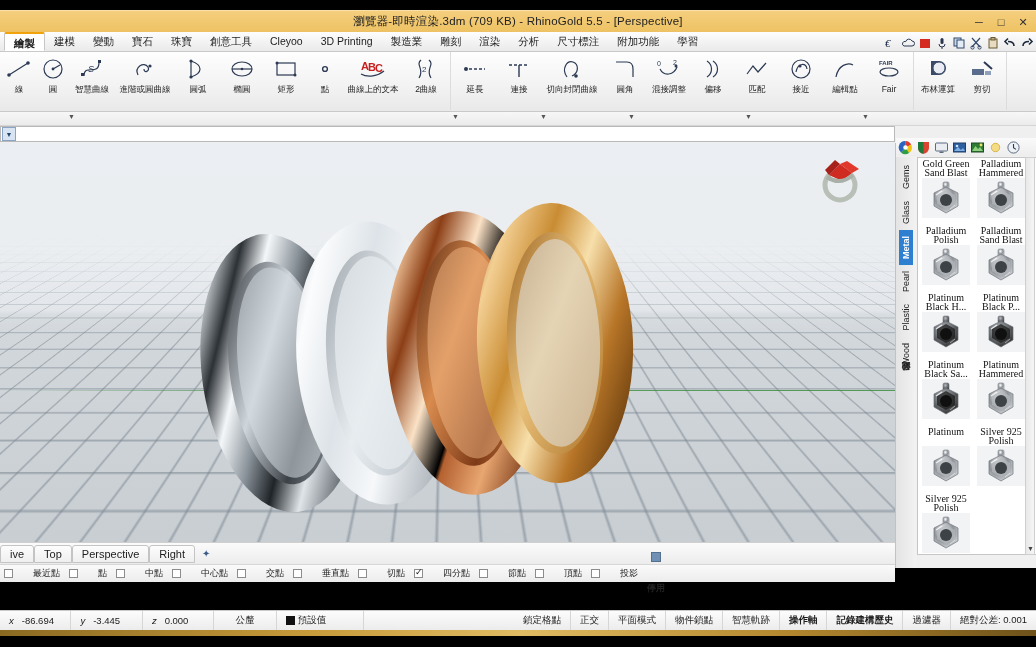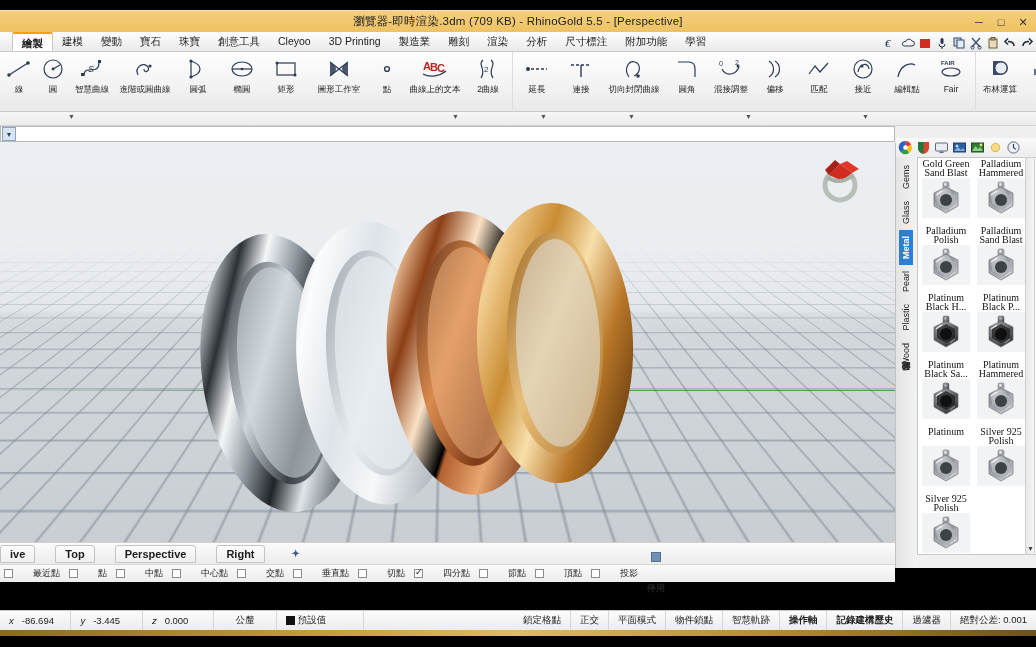--- a/index.html
+++ b/index.html
@@ -27,7 +27,7 @@
     position:absolute; left:0; top:32px; width:1036px; height:20px;
     background:linear-gradient(#fdfdfd,#eaeaea);
     border-bottom:1px solid #c9c9c9;
-    display:flex; align-items:flex-end; padding-left:12px;
+    display:flex; align-items:flex-end; padding-left:4px;
   }
   .rtab{
     font-size:10.5px; color:#222; padding:2px 9px 3px 9px; height:19px;

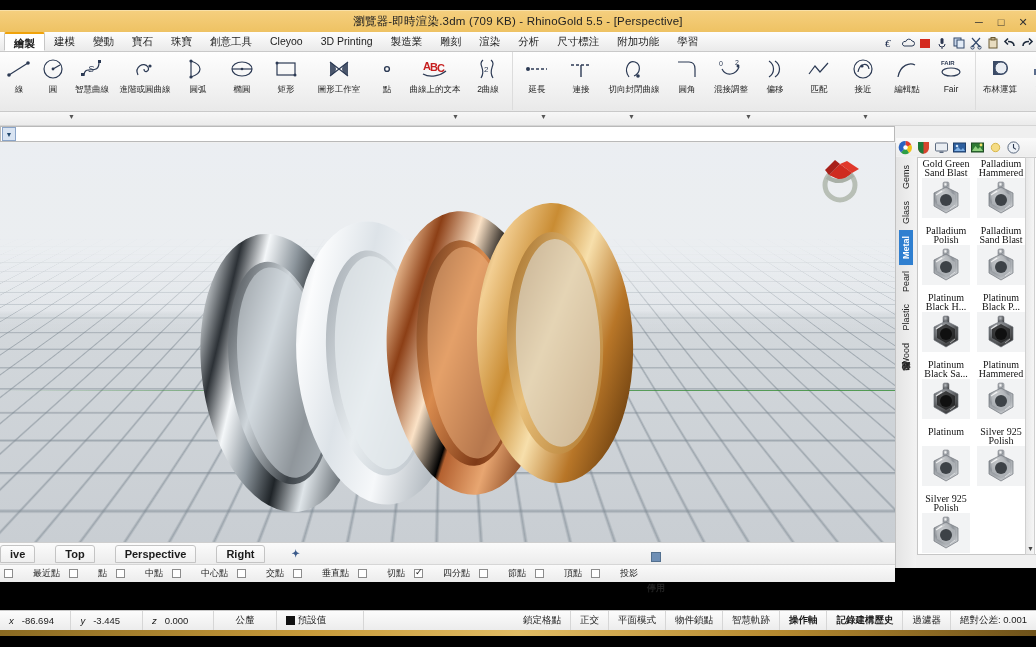--- a/index.html
+++ b/index.html
@@ -308,16 +308,6 @@
             </svg>
           </div>
           <div class="lbl">矩形</div>
-        </div>
-        <div class="rbtn wide">
-          <div class="ico">
-            <svg width="26" height="24">
-              <path d="M4 5 L22 19 M22 5 L4 19" stroke="#2c3a54" fill="none" stroke-width="1.2"></path>
-              <path d="M4 5 C12 10 12 14 4 19 Z" fill="#2c3a54" opacity=".85"></path>
-              <path d="M22 5 C14 10 14 14 22 19 Z" fill="#2c3a54" opacity=".85"></path>
-            </svg>
-          </div>
-          <div class="lbl">圖形工作室</div>
         </div>
         <div class="rbtn narrow">
           <div class="ico">

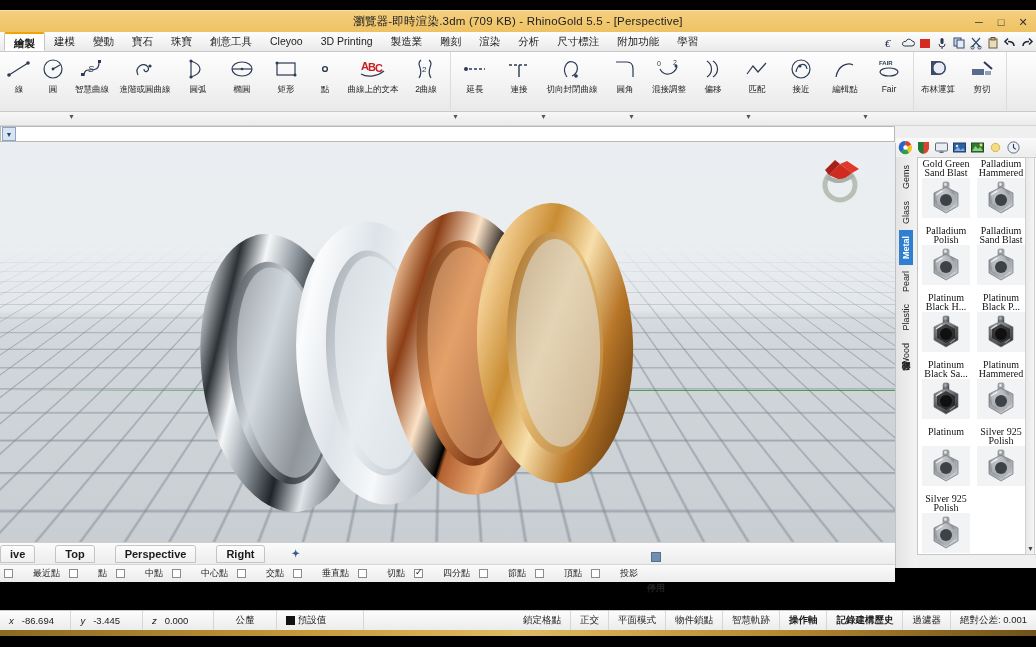--- a/index.html
+++ b/index.html
@@ -108,9 +108,9 @@
     background:linear-gradient(#fbfbfb,#ececec); border-top:1px solid #cfcfcf;
     display:flex; align-items:center; padding-left:0px;
   }
-  .vptab{ font-size:11px; color:#1c1c1c; padding:2px 9px; margin-right:20px;
+  .vptab{ font-size:11px; color:#1c1c1c; padding:2px 9px; margin-right:0;
     background:linear-gradient(#fdfdfd,#efefef); border:1px solid #c4c4c4;
-    border-radius:3px 3px 0 0; cursor:default;font-weight:bold;}
+    border-radius:3px 3px 0 0; cursor:default;}
   .vptab.plus{ padding:2px 6px; font-size:10px; color:#3a5a8a; border-color:transparent; background:none;}
 
   

